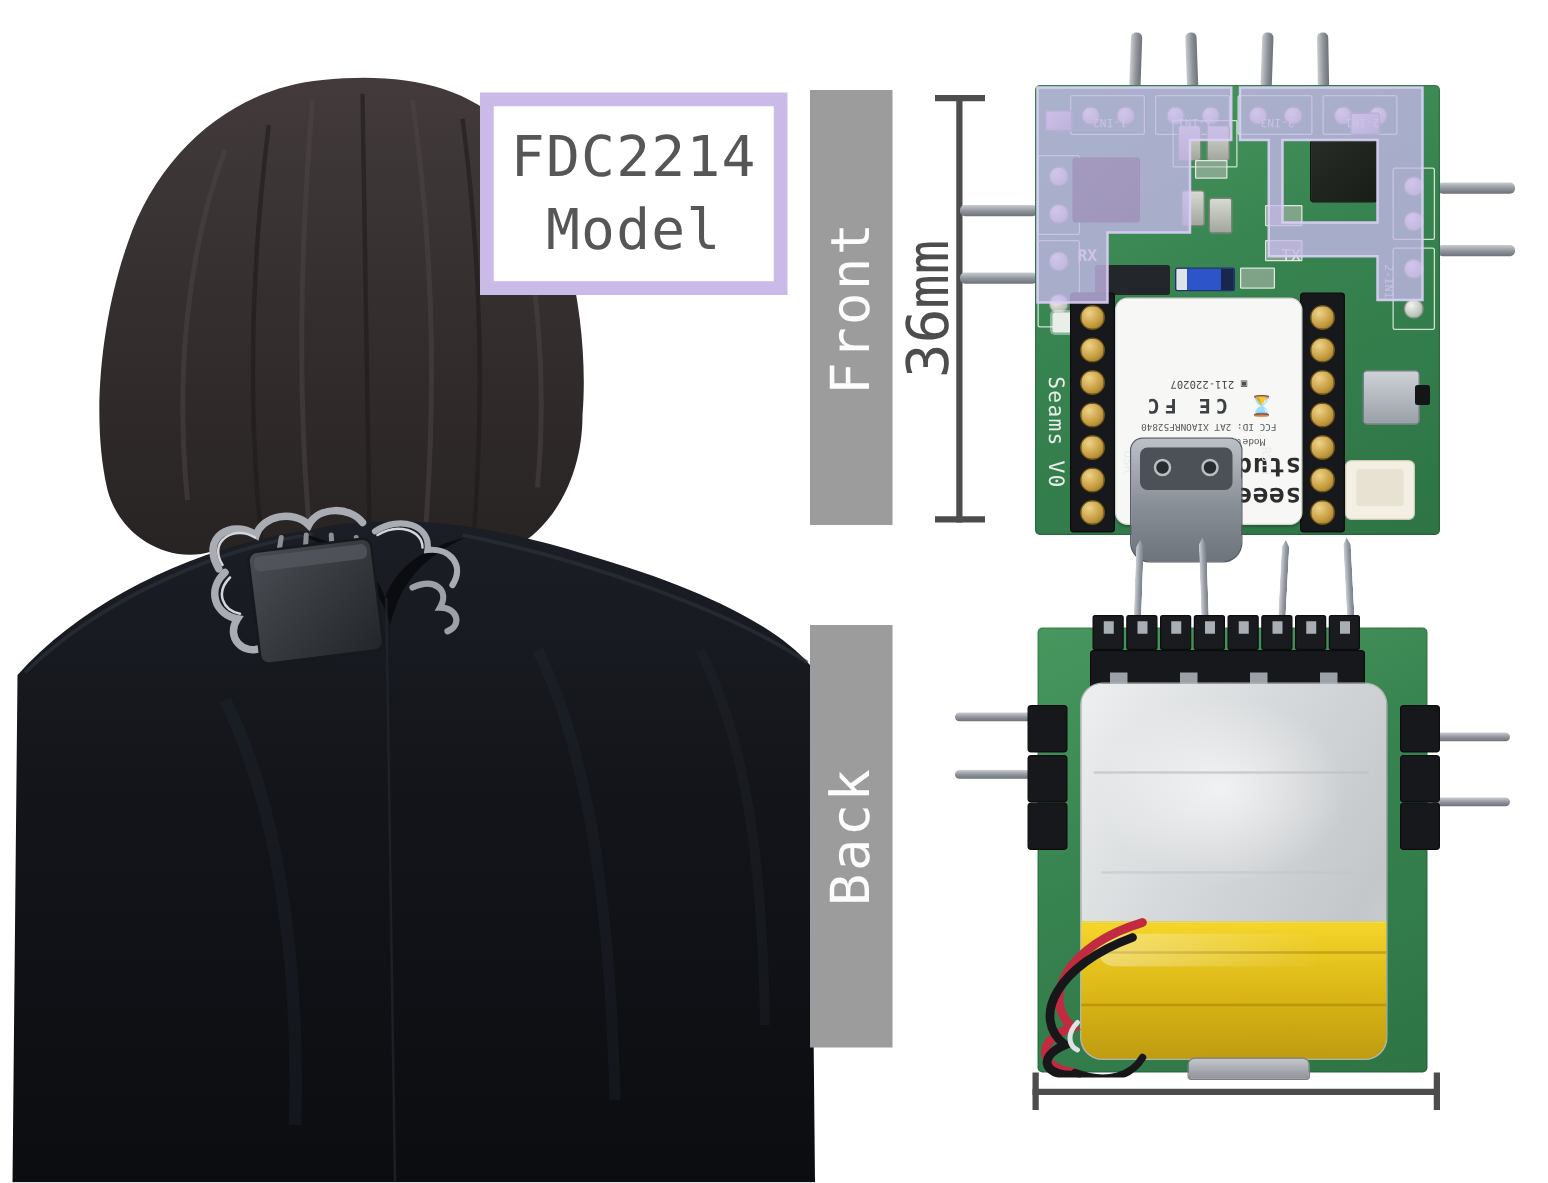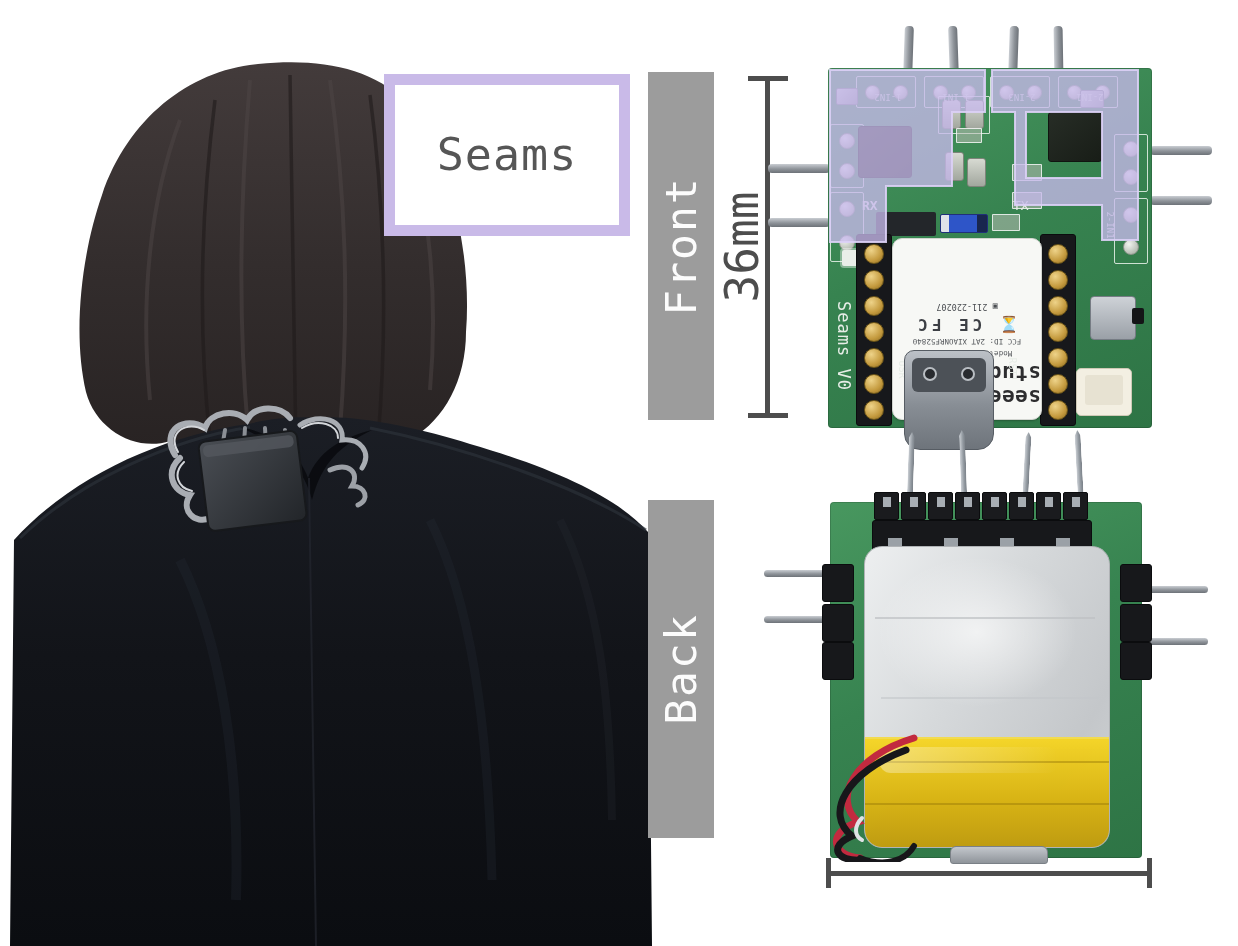--- a/index.html
+++ b/index.html
@@ -135,6 +135,7 @@
   </svg>
 
   <div class="abs module-label-box">
+    <div class="ln">FDC2214</div>
     <div class="ln">Seams</div>
   </div>
 

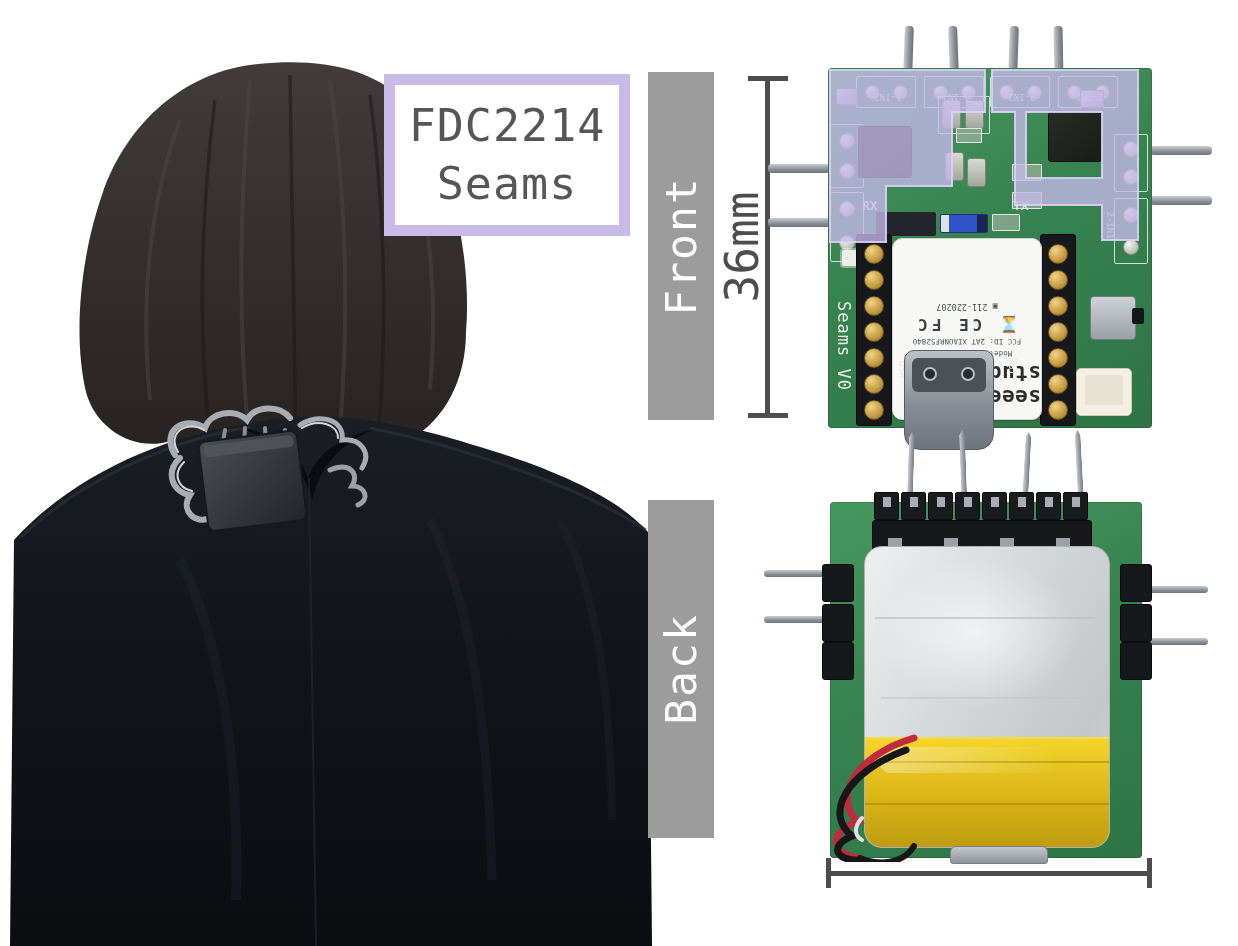--- a/index.html
+++ b/index.html
@@ -136,7 +136,7 @@
 
   <div class="abs module-label-box">
     <div class="ln">FDC2214</div>
-    <div class="ln">Seams</div>
+    <div class="ln">Model</div>
   </div>
 
   <div class="abs side-bar front-bar">

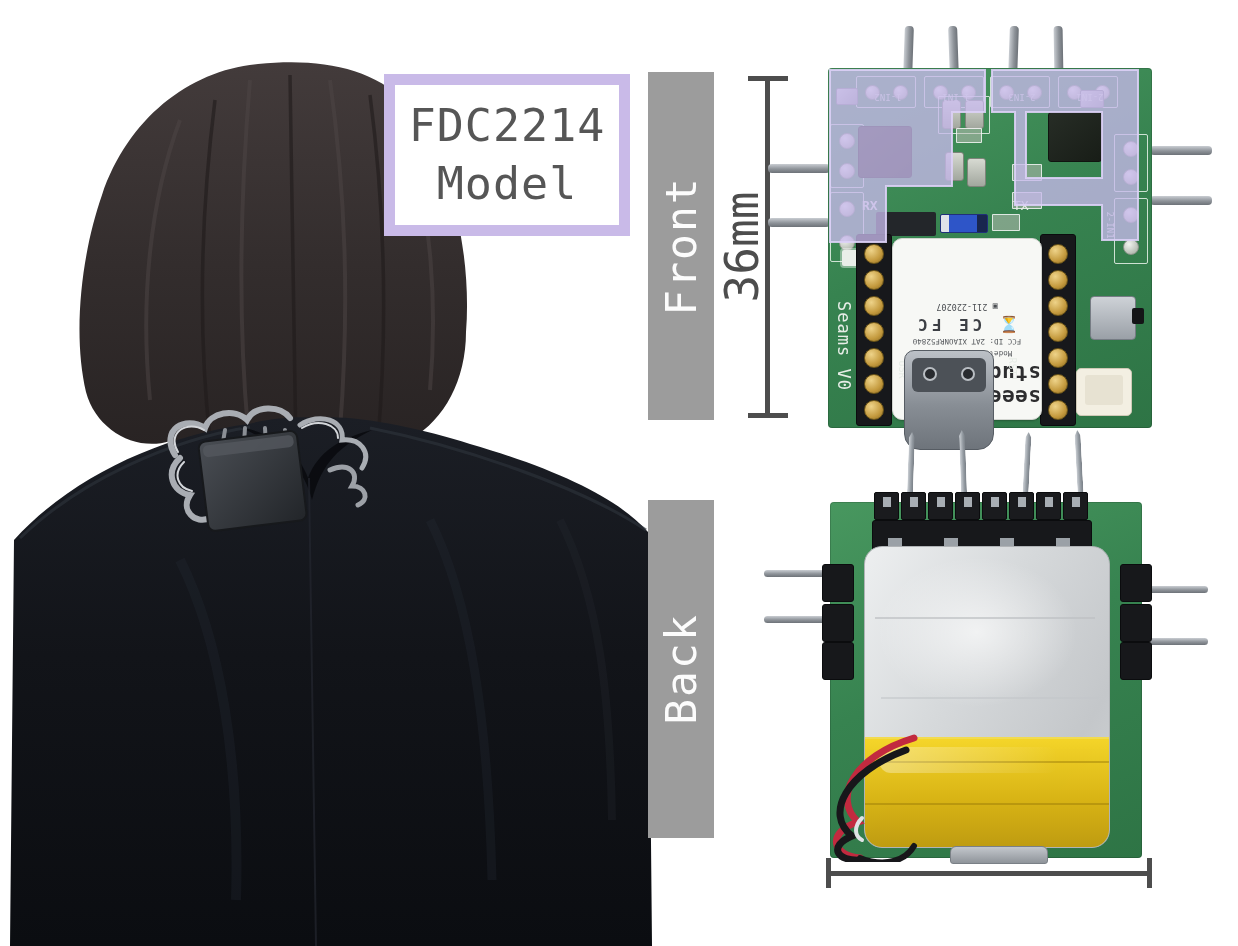--- a/index.html
+++ b/index.html
@@ -217,7 +217,7 @@
     <div class="abs" style="left:112px;top:146px;width:46px;height:17px;border-radius:2px;border:1px solid #20307a;background:linear-gradient(90deg,#dfe3e8 0%,#dfe3e8 18%,#2e55c8 18%,#2e55c8 78%,#19264e 78%)"></div>
 
     <div class="abs smalltext" style="left:34px;top:130px;font-size:13px;font-weight:bold">RX</div>
-    <div class="abs smalltext" style="left:185px;top:130px;font-size:13px;font-weight:normal">TX</div>
+    <div class="abs smalltext" style="left:197px;top:130px;font-size:13px;font-weight:normal">TX</div>
     <div class="abs smalltext" style="left:30px;top:24px;width:60px;text-align:center;font-size:9px;transform:rotate(180deg);opacity:.85">1-IN2</div>
     <div class="abs smalltext" style="left:98px;top:24px;width:60px;text-align:center;font-size:9px;transform:rotate(180deg);opacity:.85">1-IN1</div>
     <div class="abs smalltext" style="left:164px;top:24px;width:60px;text-align:center;font-size:9px;transform:rotate(180deg);opacity:.85">2-IN3</div>

